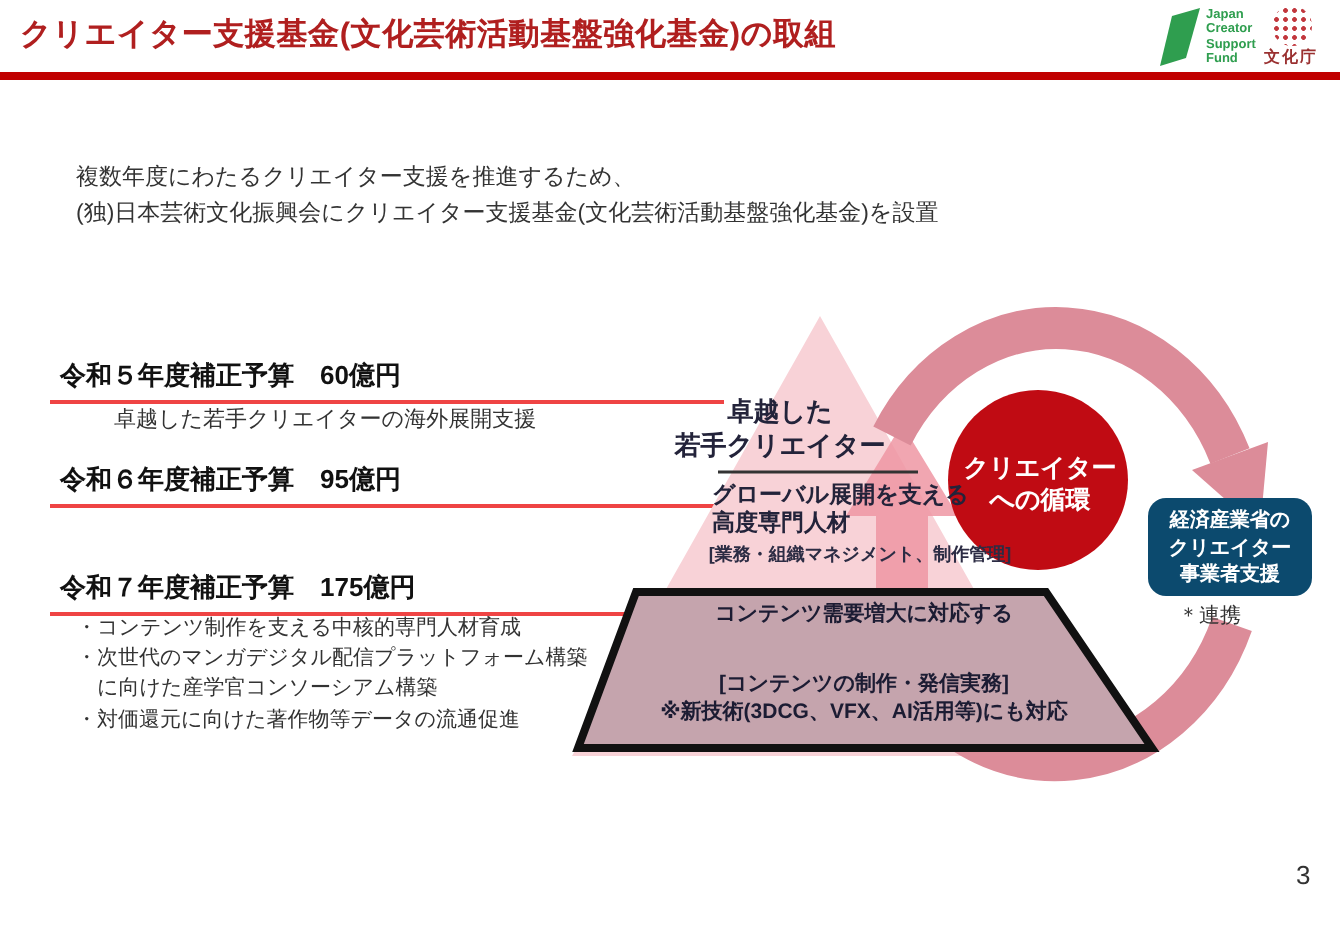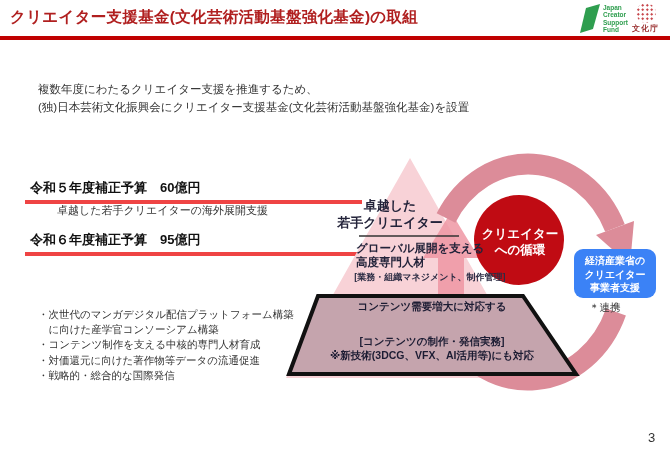--- a/index.html
+++ b/index.html
@@ -22,7 +22,7 @@
   .intro{left:38px;top:80px;font-size:11.5px;line-height:1.6;color:#333;}
 
   
-  .bheading{width:332px;border-bottom:4px solid #ef4444;padding:0 0 3px 5px;
+  .bheading{width:332px;border-bottom:2px solid #ef4444;padding:0 0 3px 5px;
             font-size:13px;font-weight:bold;color:#111;}
   .h1{left:25px;top:179px;} .h2{left:25px;top:231px;} .h3{left:25px;top:285px;}
   .bbody{font-size:11px;line-height:1.4;color:#333;}

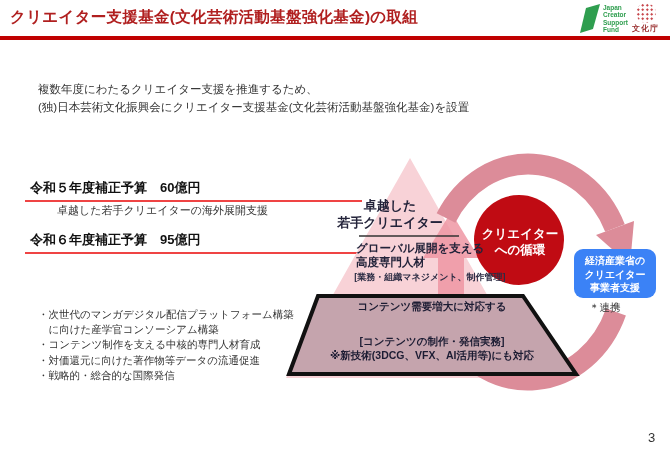--- a/index.html
+++ b/index.html
@@ -43,7 +43,7 @@
   .base-note2{left:318px;top:349px;width:228px;text-align:center;font-size:10.5px;font-weight:bold;color:#1c1c33;}
   .circ-label{left:471px;top:226px;width:98px;text-align:center;font-size:12.5px;font-weight:bold;
               line-height:1.3;color:#fff;}
-  .meti-box{left:574px;top:249px;width:82px;height:49px;border-radius:9px;background:#3b82f6;
+  .meti-box{left:574px;top:249px;width:82px;height:49px;border-radius:9px;background:#0c4a6e;
             text-align:center;font-size:10px;font-weight:bold;color:#fff;line-height:1.35;padding-top:5px;
             box-sizing:border-box;}
   .renkei{left:589px;top:301px;font-size:10.5px;color:#333;}

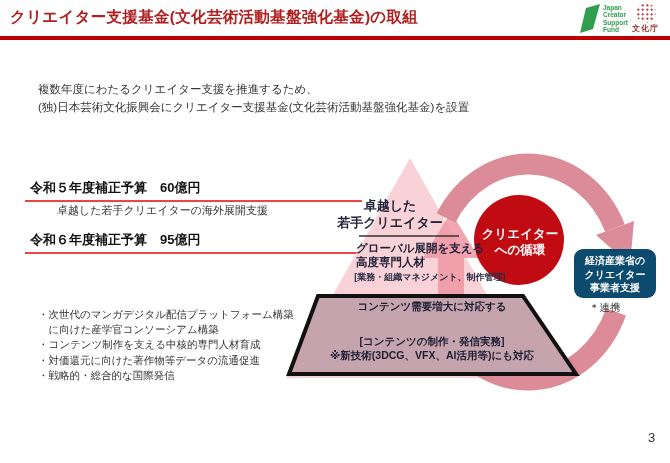--- a/index.html
+++ b/index.html
@@ -76,6 +76,7 @@
 
   <div class="abs bheading h2">令和６年度補正予算　95億円</div>
 
+  <div class="abs bheading h3">令和７年度補正予算　175億円</div>
   <div class="abs bullets">
     <div class="pre">・次世代のマンガデジタル配信プラットフォーム構築
 　に向けた産学官コンソーシアム構築</div>

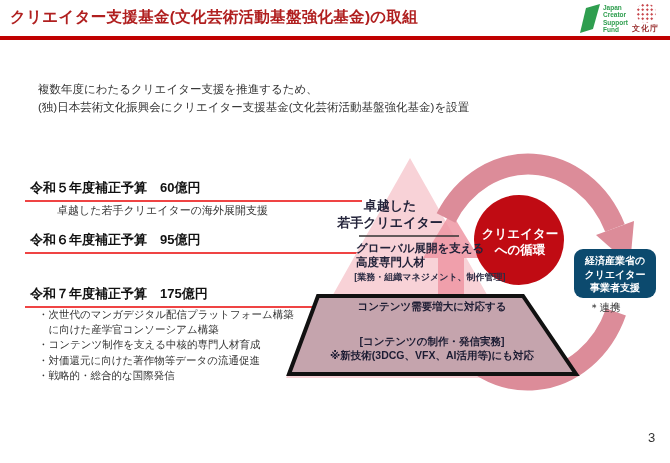--- a/index.html
+++ b/index.html
@@ -78,9 +78,9 @@
 
   <div class="abs bheading h3">令和７年度補正予算　175億円</div>
   <div class="abs bullets">
+    <div class="pre">・コンテンツ制作を支える中核的専門人材育成</div>
     <div class="pre">・次世代のマンガデジタル配信プラットフォーム構築
 　に向けた産学官コンソーシアム構築</div>
-    <div class="pre">・コンテンツ制作を支える中核的専門人材育成</div>
     <div class="pre">・対価還元に向けた著作物等データの流通促進</div>
     <div class="pre">・戦略的・総合的な国際発信</div>
   </div>

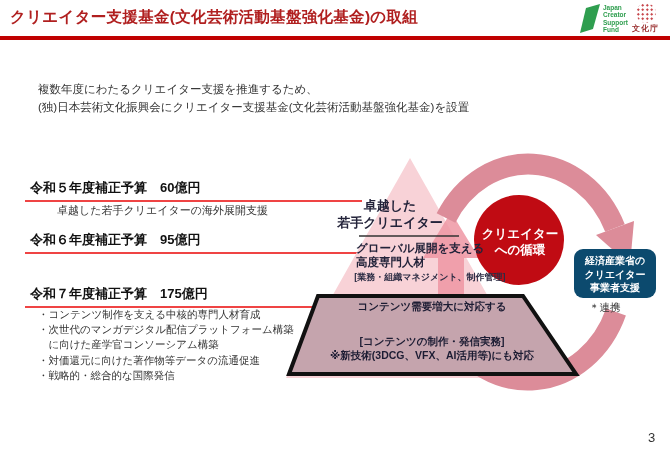--- a/index.html
+++ b/index.html
@@ -82,7 +82,6 @@
     <div class="pre">・次世代のマンガデジタル配信プラットフォーム構築
 　に向けた産学官コンソーシアム構築</div>
     <div class="pre">・対価還元に向けた著作物等データの流通促進</div>
-    <div class="pre">・戦略的・総合的な国際発信</div>
   </div>
 
   <svg class="abs diagram-svg" width="404" height="258" viewBox="270 140 404 258">

